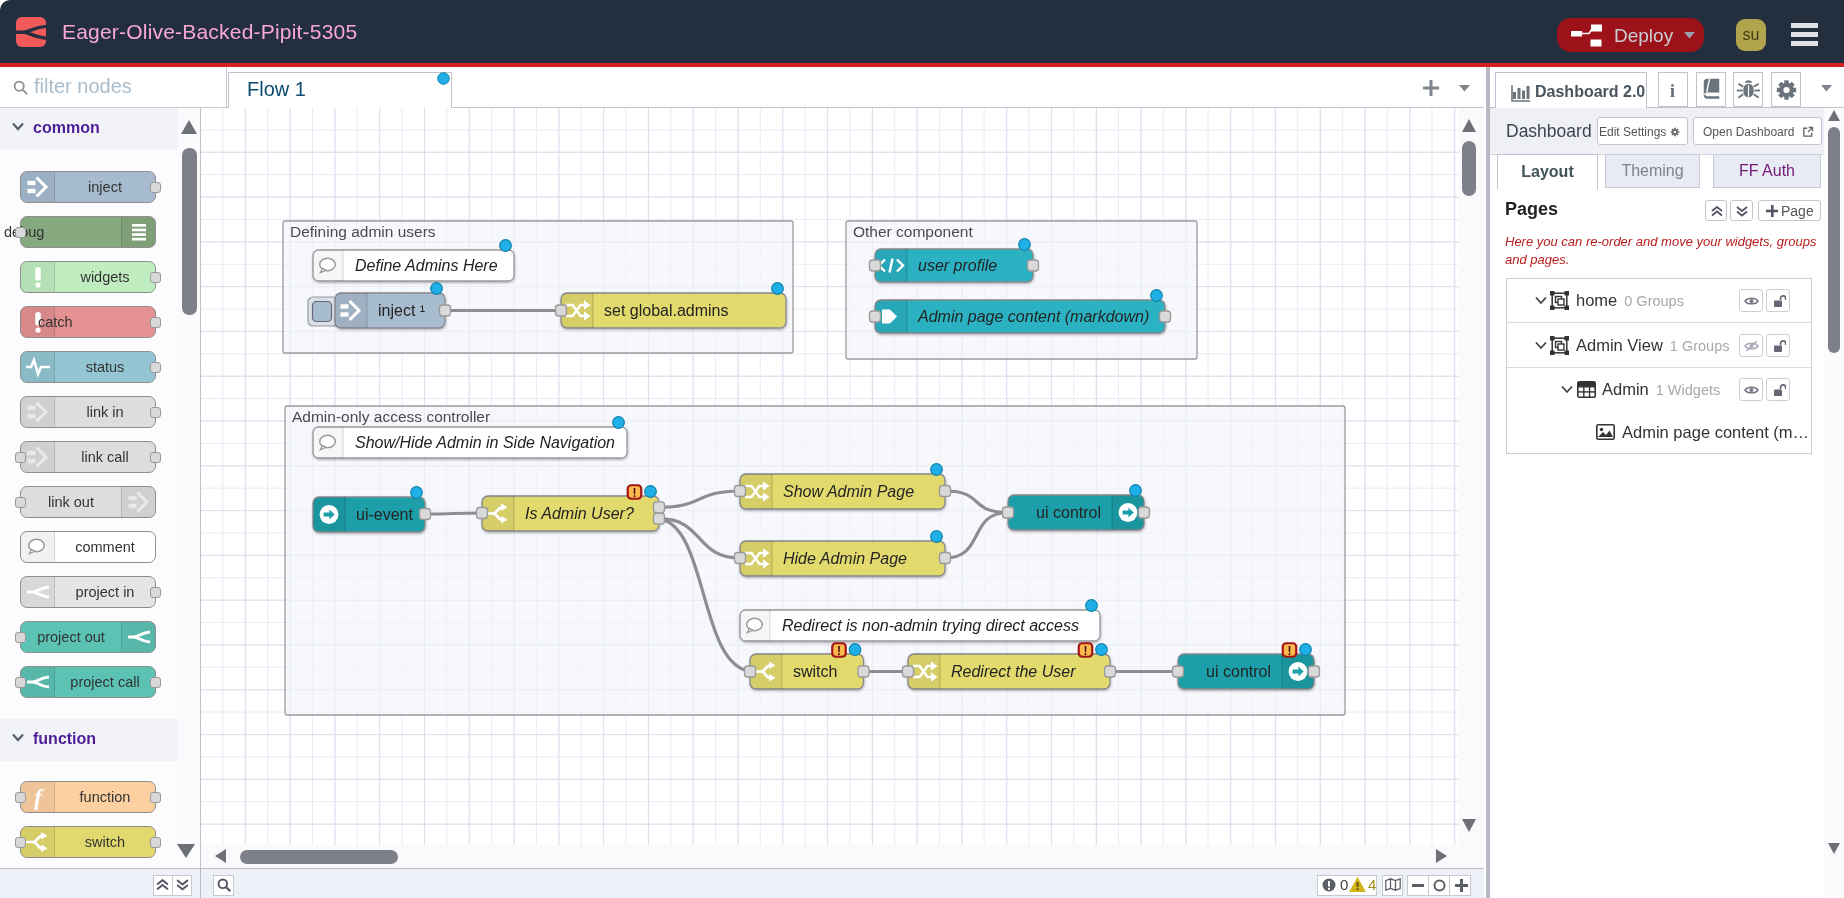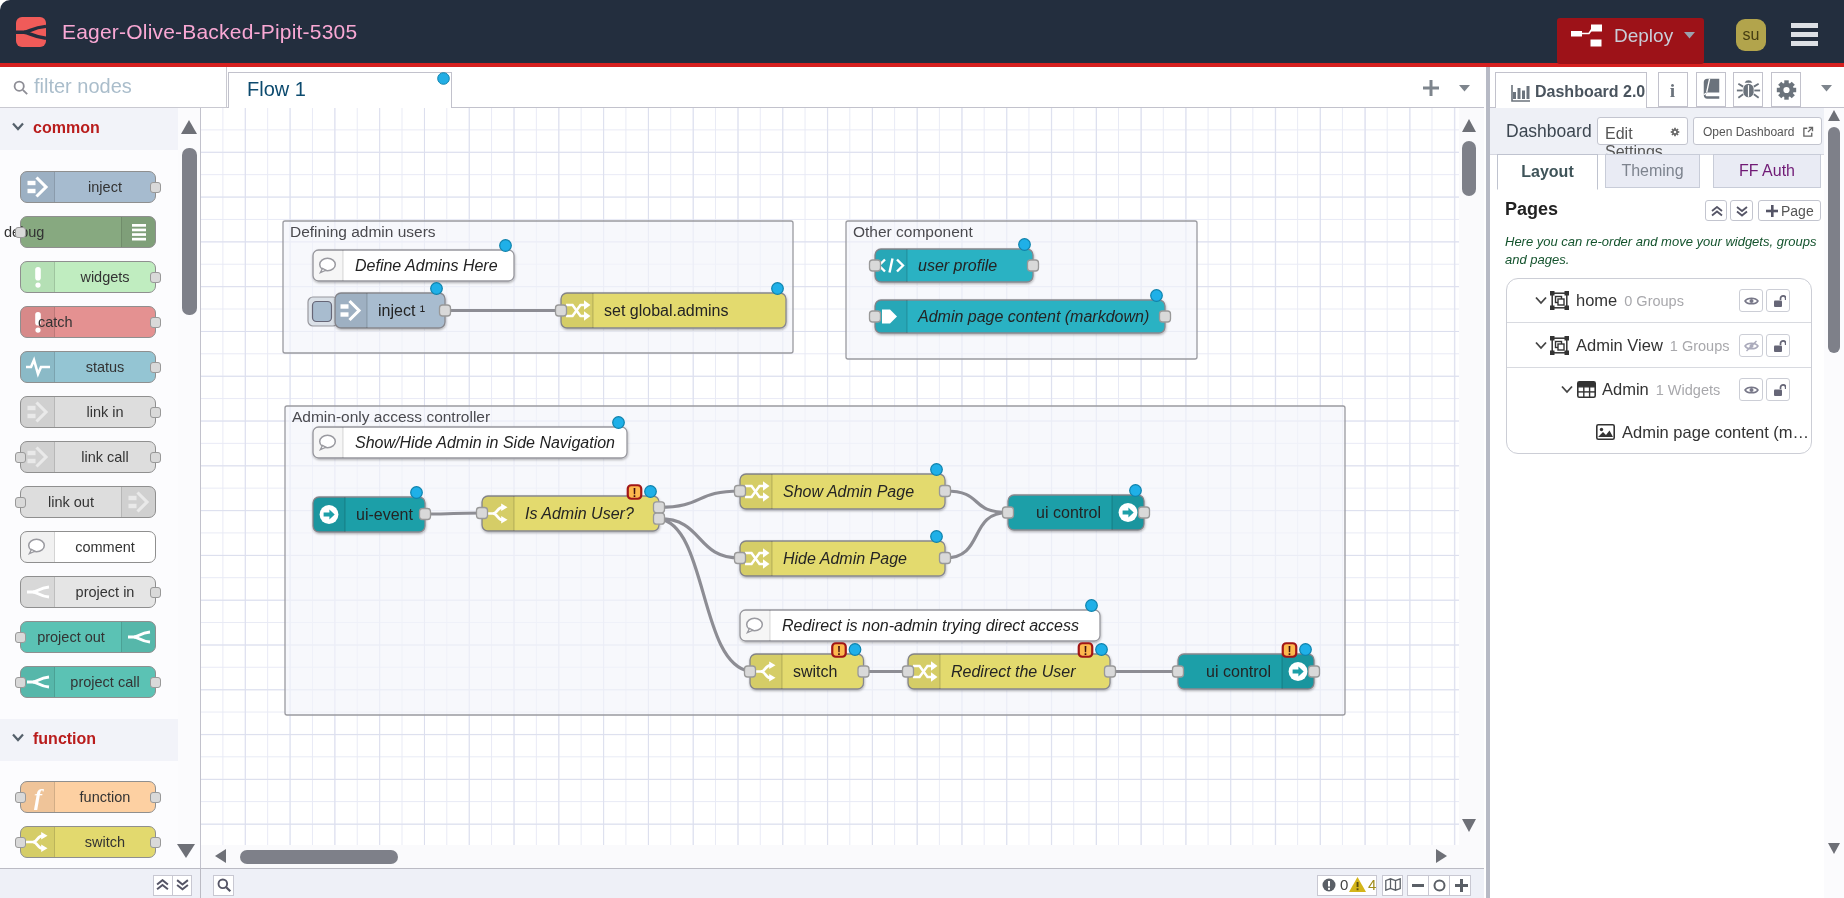--- a/index.html
+++ b/index.html
@@ -12,7 +12,7 @@
   #header { position:absolute; left:0; top:0; width:1844px; height:67px;
     background:#232e3e; border-bottom:4px solid #d6201f; border-top-left-radius:10px; }
   #hdrtitle { position:absolute; left:62px; top:20px; font-size:21px; color:#f9a8d4; letter-spacing:0.2px; }
-  #deploy { position:absolute; left:1557px; top:18px; width:147px; height:46px; background:#9d1218; border-radius:3px; }
+  #deploy { position:absolute; left:1557px; top:18px; width:147px; height:34px; background:#9d1218; border-radius:14px; }
   #deploy .dtext { position:absolute; left:57px; top:7px; font-size:19px; color:#c9ced8; }
   #avatar { position:absolute; left:1736px; top:19px; width:30px; height:32px; background:#b2a44c; border-radius:9px;
     color:#453d12; font-size:16px; text-align:center; line-height:32px; }

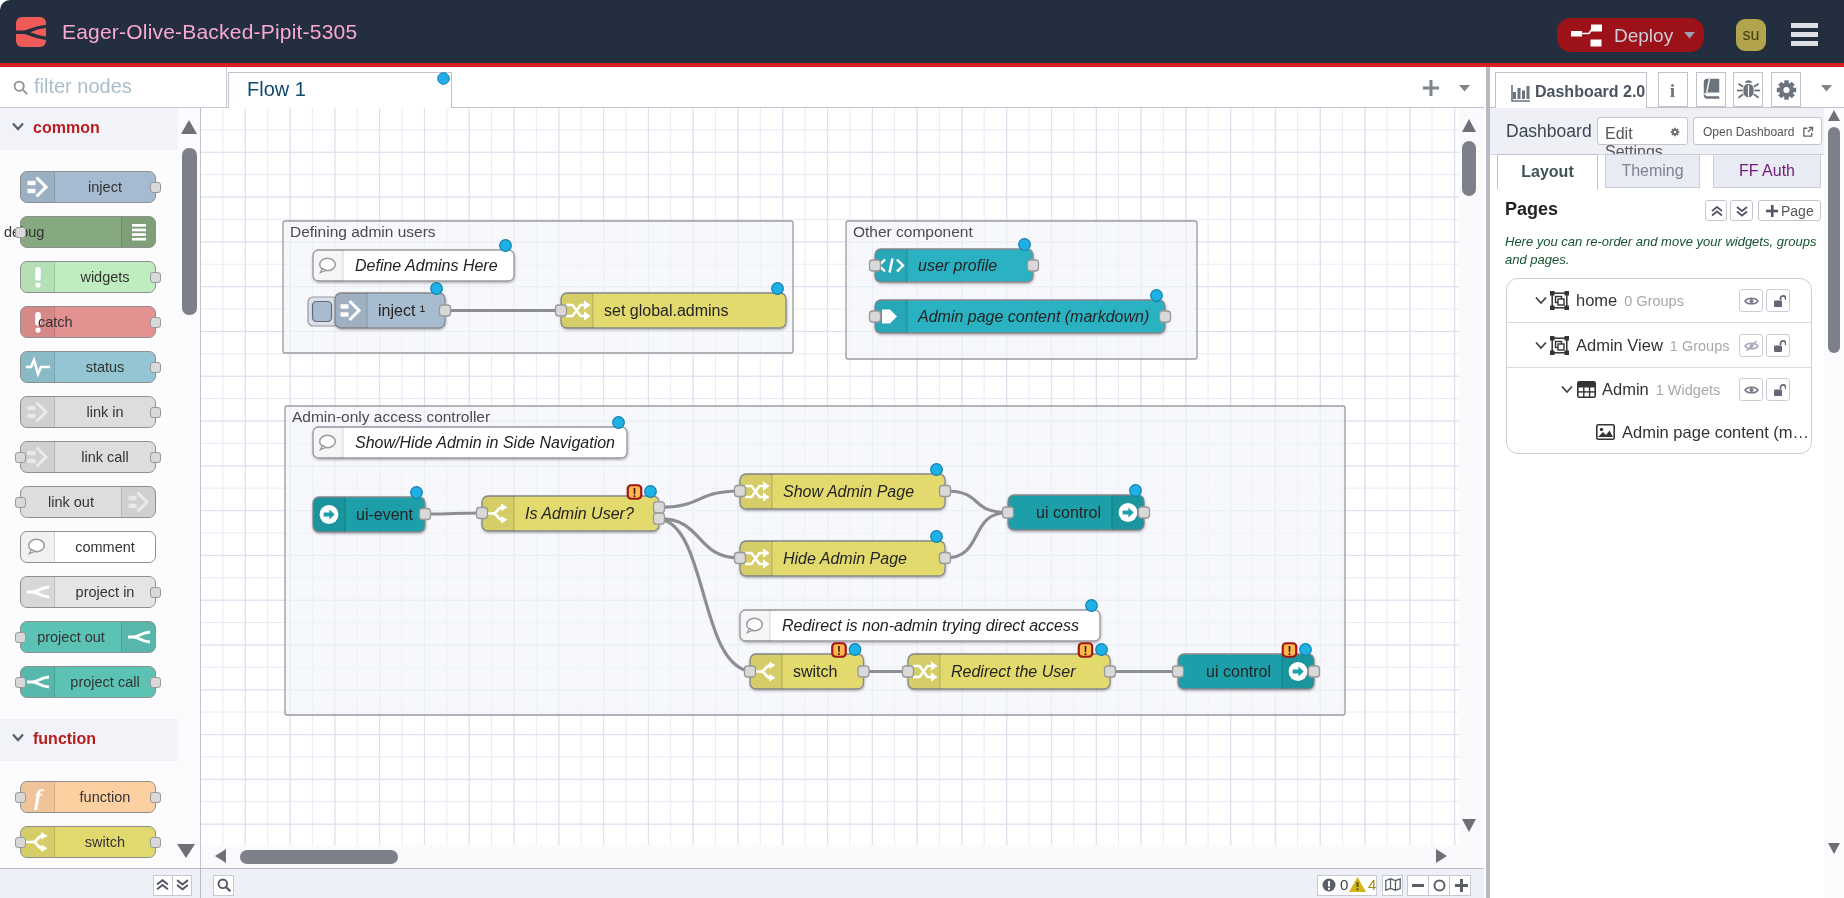--- a/index.html
+++ b/index.html
@@ -31,7 +31,7 @@
   
   #palette { position:absolute; left:0; top:108px; width:201px; height:760px; background:#fcfcfe;
     border-right:1px solid #c2c2cc; }
-  .cat { position:absolute; left:0; width:196px; height:42px; background:#f2f3f9; color:#b91c1c;
+  .cat { position:absolute; left:0; width:196px; height:42px; background:#f2f3f9; color:#4c1d95;
     font-weight:bold; font-size:16px; }
   .cat span { position:absolute; left:33px; top:11px; }
   .cat svg { position:absolute; left:12px; top:14px; }

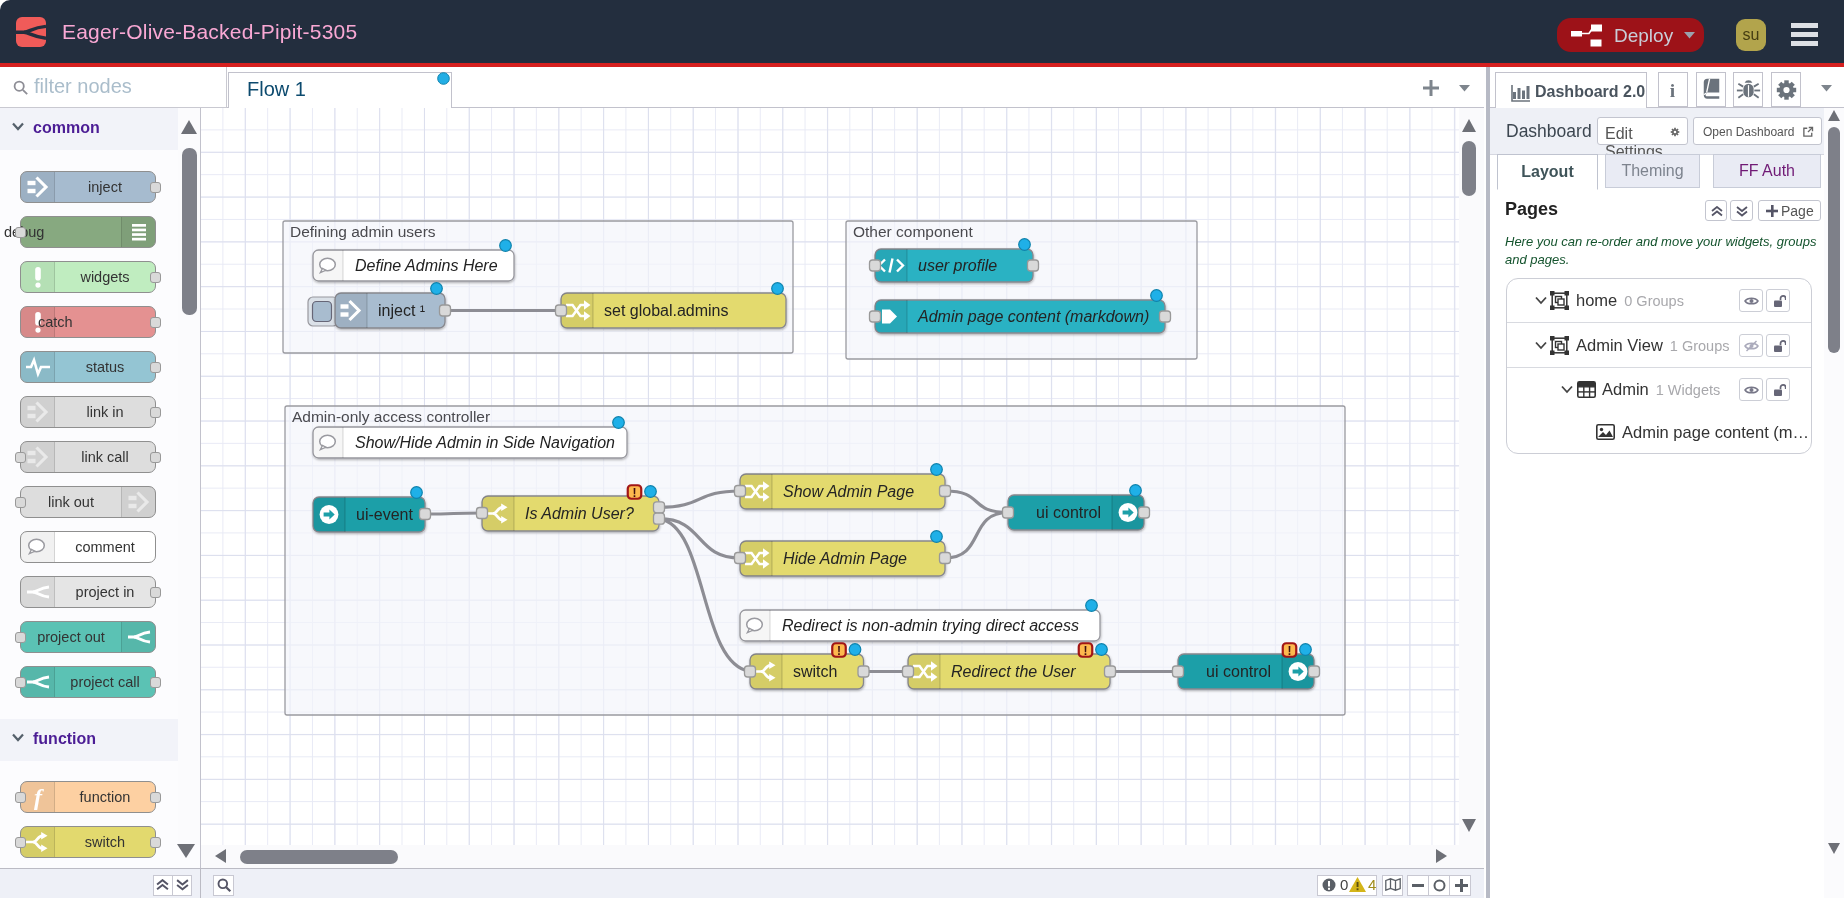--- a/index.html
+++ b/index.html
@@ -648,7 +648,7 @@
         <div class="lbl">Dashboard</div>
       </div>
       <div class="srbtn" style="left:107px;top:50px;width:91px;height:28px">
-        <span style="position:absolute;left:7px;top:7px;font-size:16px">Edit Settings</span>
+        <span style="position:absolute;left:1px;top:7px;font-size:12px">Edit Settings</span>
         <svg style="position:absolute;right:6px;top:8px" width="12" height="12" viewBox="0 0 28 28">
           <g fill="#666">
             <circle cx="14" cy="14" r="5"></circle>

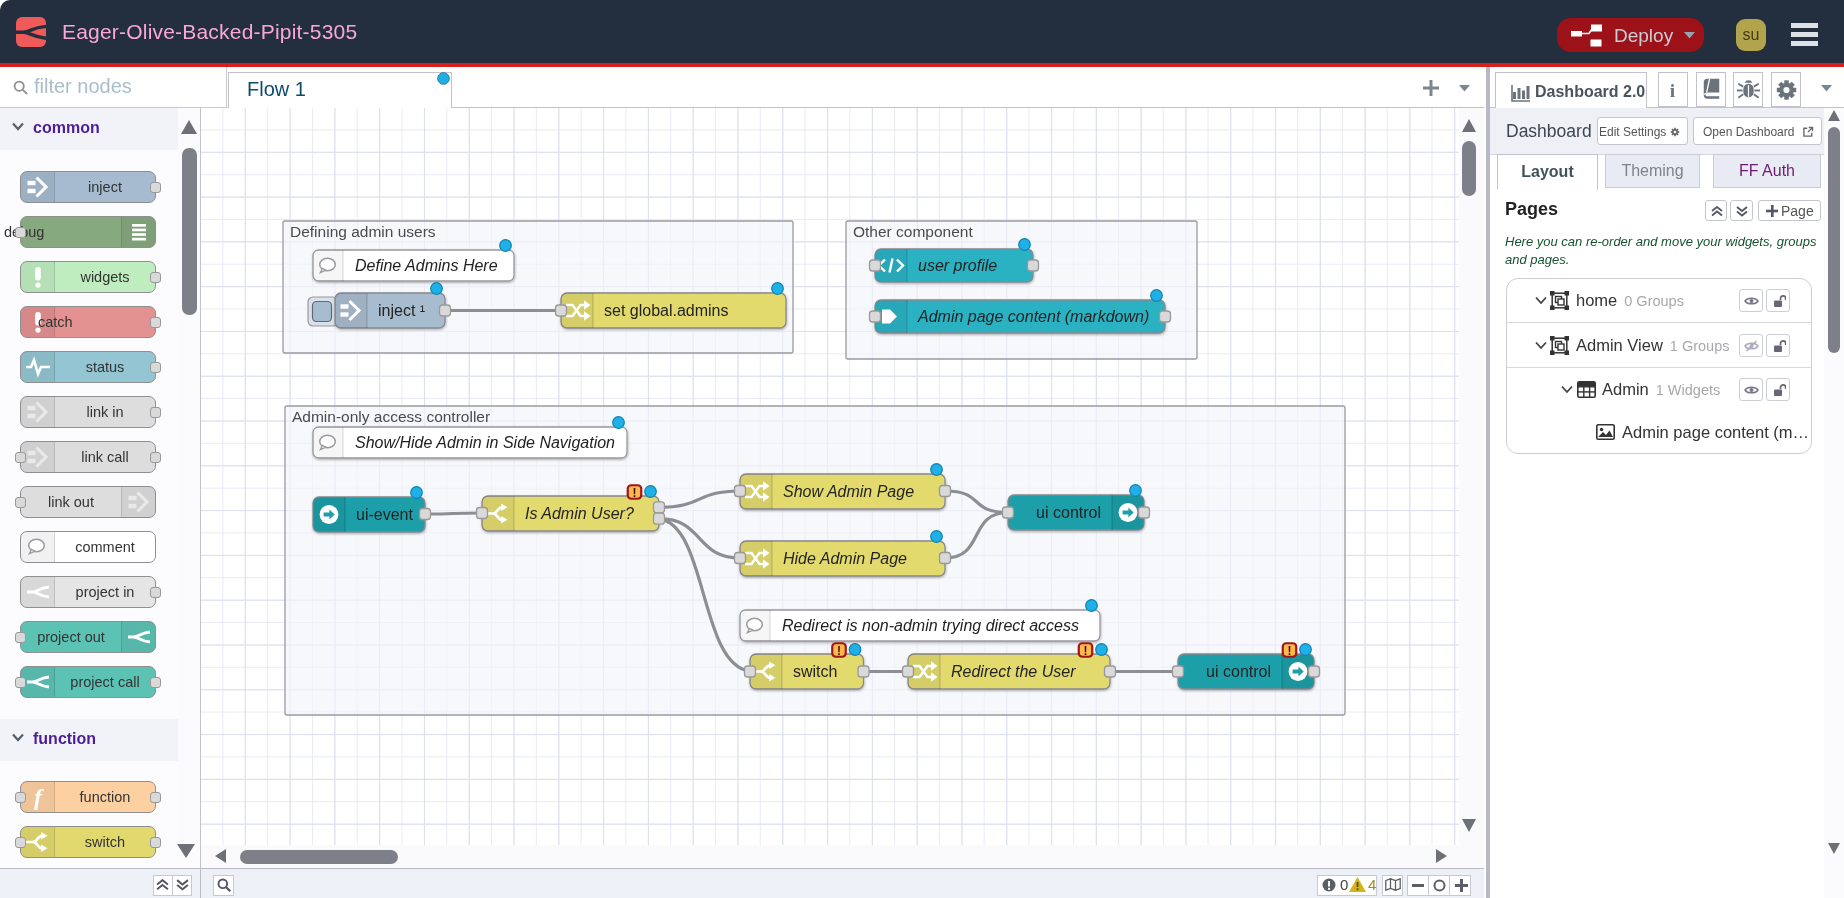--- a/index.html
+++ b/index.html
@@ -77,7 +77,7 @@
   .srbtn { position:absolute; background:#fff; border:1px solid #c3c5cf; border-radius:3px; color:#555; font-size:12.5px; }
   .sbtab2 { position:absolute; top:87px; height:34px; font-size:16px; text-align:center; }
   #pages-h { position:absolute; left:15px; top:132px; font-size:18px; font-weight:bold; color:#222; }
-  .pdesc { position:absolute; left:15px; font-size:13px; font-style:italic; color:#14532d; white-space:nowrap; }
+  .pdesc { position:absolute; left:15px; font-size:13px; font-style:italic; color:#b91c1c; white-space:nowrap; }
   #tree { position:absolute; left:16px; top:211px; width:306px; height:176px; border:1px solid #ccced6; border-radius:12px; background:#fff; }
   .trow { position:absolute; left:0; width:304px; }
   .tname { font-size:16.5px; color:#333; white-space:nowrap; }

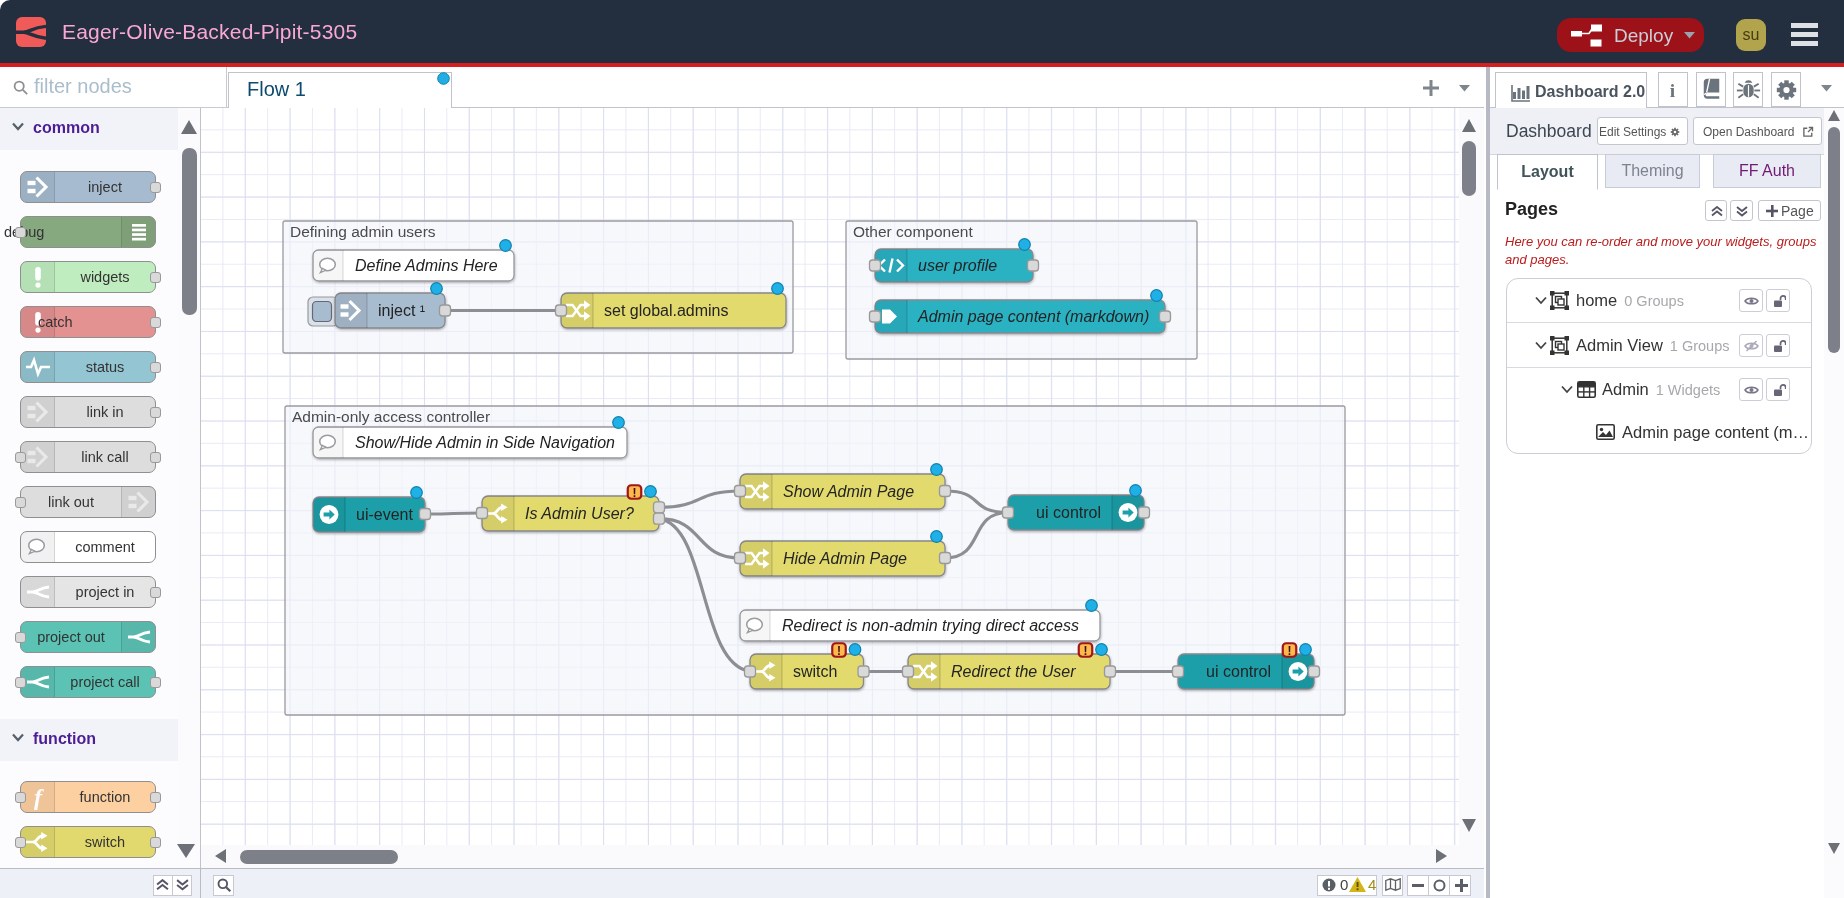--- a/index.html
+++ b/index.html
@@ -78,7 +78,7 @@
   .sbtab2 { position:absolute; top:87px; height:34px; font-size:16px; text-align:center; }
   #pages-h { position:absolute; left:15px; top:132px; font-size:18px; font-weight:bold; color:#222; }
   .pdesc { position:absolute; left:15px; font-size:13px; font-style:italic; color:#b91c1c; white-space:nowrap; }
-  #tree { position:absolute; left:16px; top:211px; width:306px; height:176px; border:1px solid #ccced6; border-radius:12px; background:#fff; }
+  #tree { position:absolute; left:16px; top:211px; width:306px; height:176px; border:1px solid #ccced6; border-radius:0; background:#fff; }
   .trow { position:absolute; left:0; width:304px; }
   .tname { font-size:16.5px; color:#333; white-space:nowrap; }
   .tcount { font-size:14.5px; color:#a8a8ac; font-weight:normal; margin-left:7px; }

